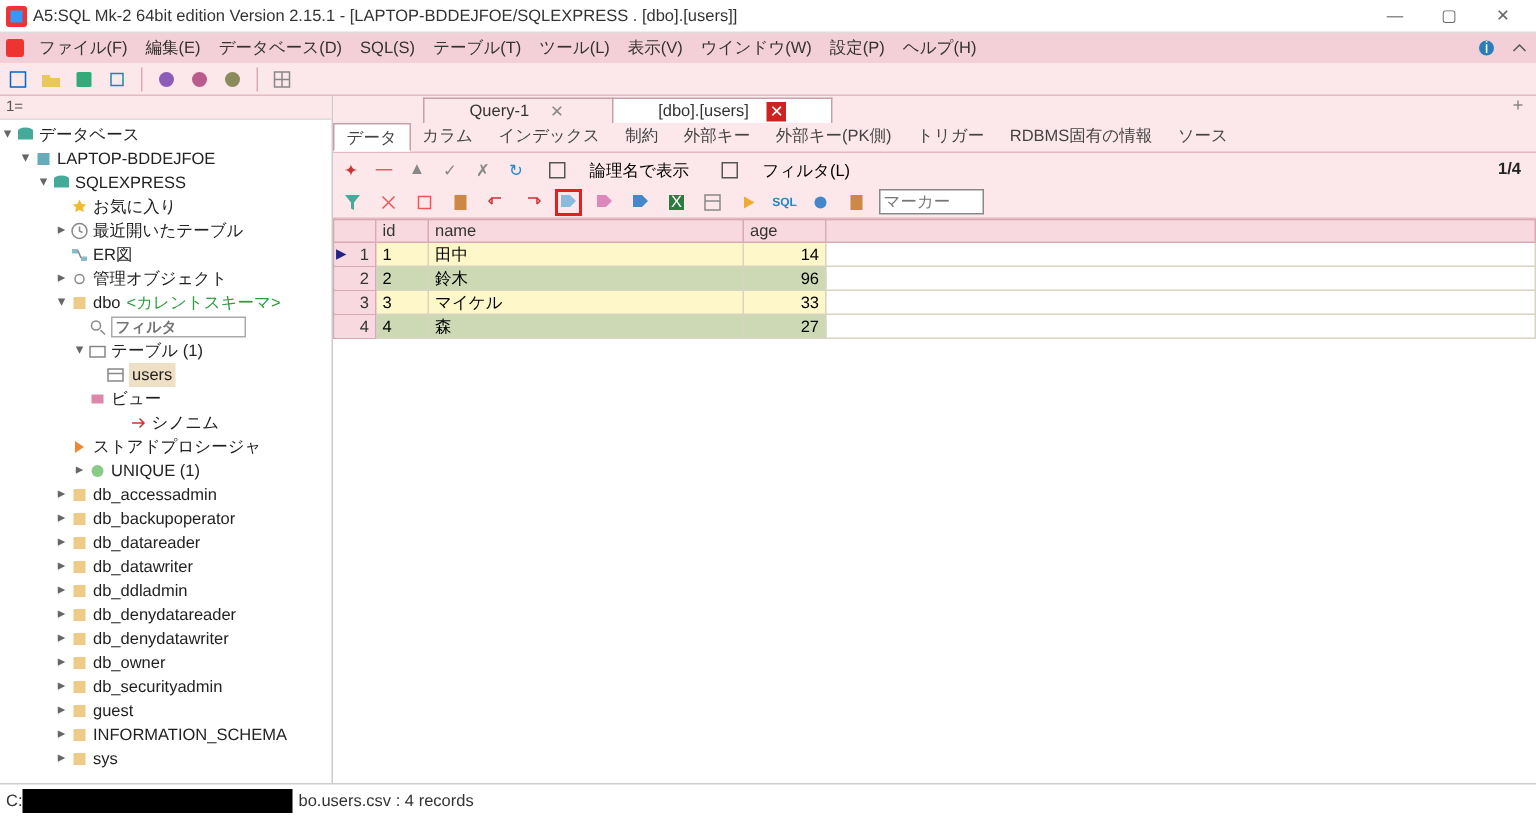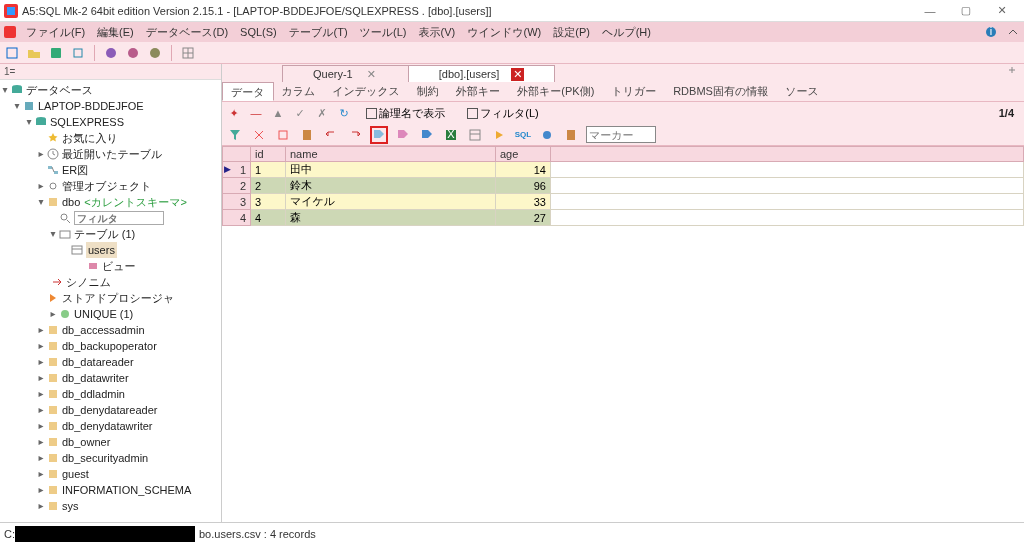--- a/index.html
+++ b/index.html
@@ -41,7 +41,7 @@
 .tb2 { height:22px; background:#fce7eb; display:flex; align-items:center; padding:0 4px; gap:6px; }
 .tb2 .ic { width:16px; height:16px; display:flex; align-items:center; justify-content:center; }
 .tb2 .cnt { margin-left:auto; margin-right:6px; font-weight:bold; color:#222; }
-.tb2 .ck { display:flex; align-items:center; gap:2px; margin:0 8px;text-align:right; }
+.tb2 .ck { display:flex; align-items:center; gap:16px; margin:0 8px;text-align:right; }
 .tb2 .ck .box { width:11px; height:11px; border:1px solid #555; }
 .tb3 { height:22px; background:#fce7eb; border-bottom:1px solid #e8b8c2; display:flex; align-items:center; padding:0 4px; gap:6px; }
 .tb3 .ic { width:18px; height:18px; display:flex; align-items:center; justify-content:center; }

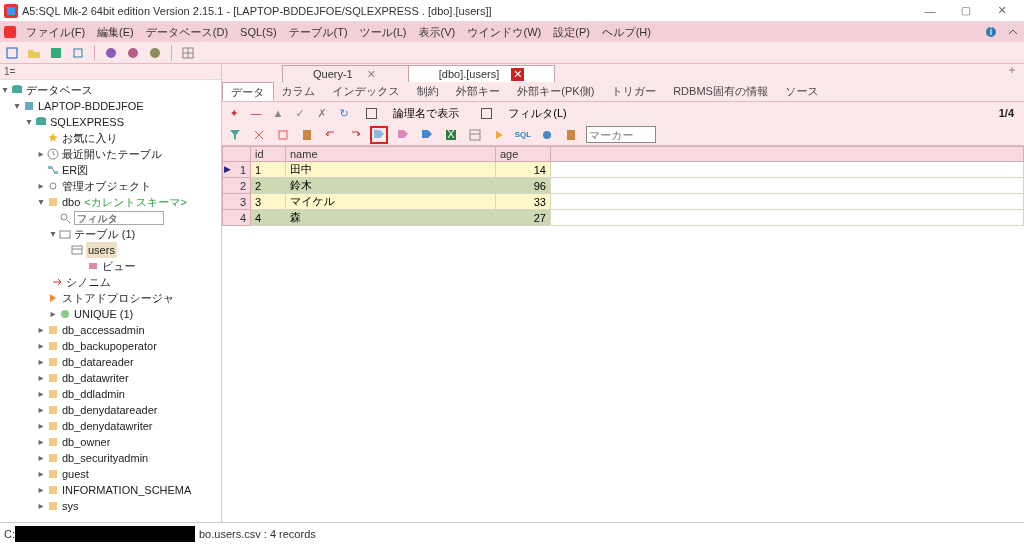--- a/index.html
+++ b/index.html
@@ -265,7 +265,7 @@
           </span>
           <span class="lbl sel">users</span>
         </div>
-      <div class="tn" style="padding-left:76px">
+      <div class="tn" style="padding-left:48px">
           <span class="ar emp">▸</span>
           <span class="ico">
             <svg width="12" height="12">

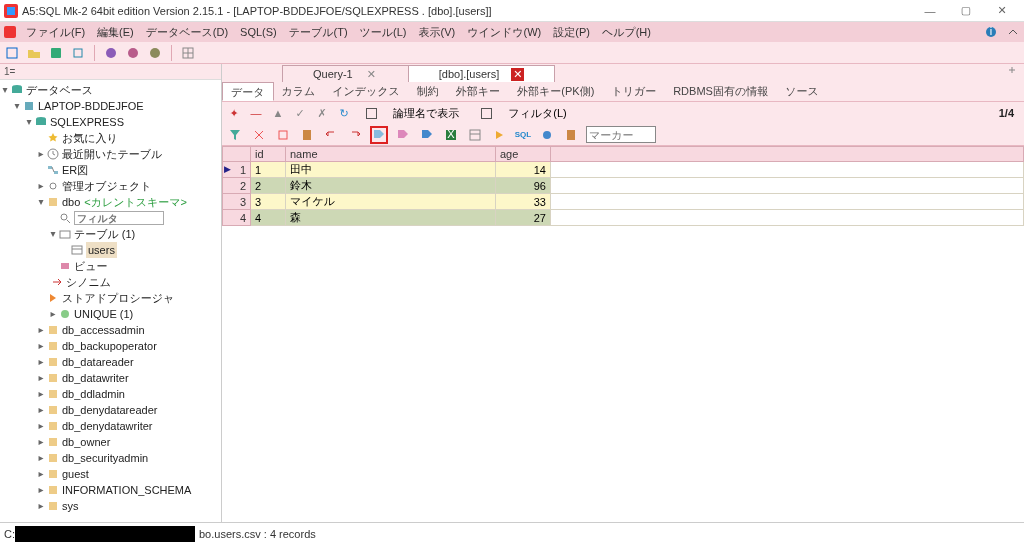--- a/index.html
+++ b/index.html
@@ -274,7 +274,7 @@
           </span>
           <span class="lbl">ビュー</span>
         </div>
-      <div class="tn" style="padding-left:40px">
+      <div class="tn" style="padding-left:75px">
           <span class="ar emp">▸</span>
           <span class="ico">
             <svg width="12" height="12">

